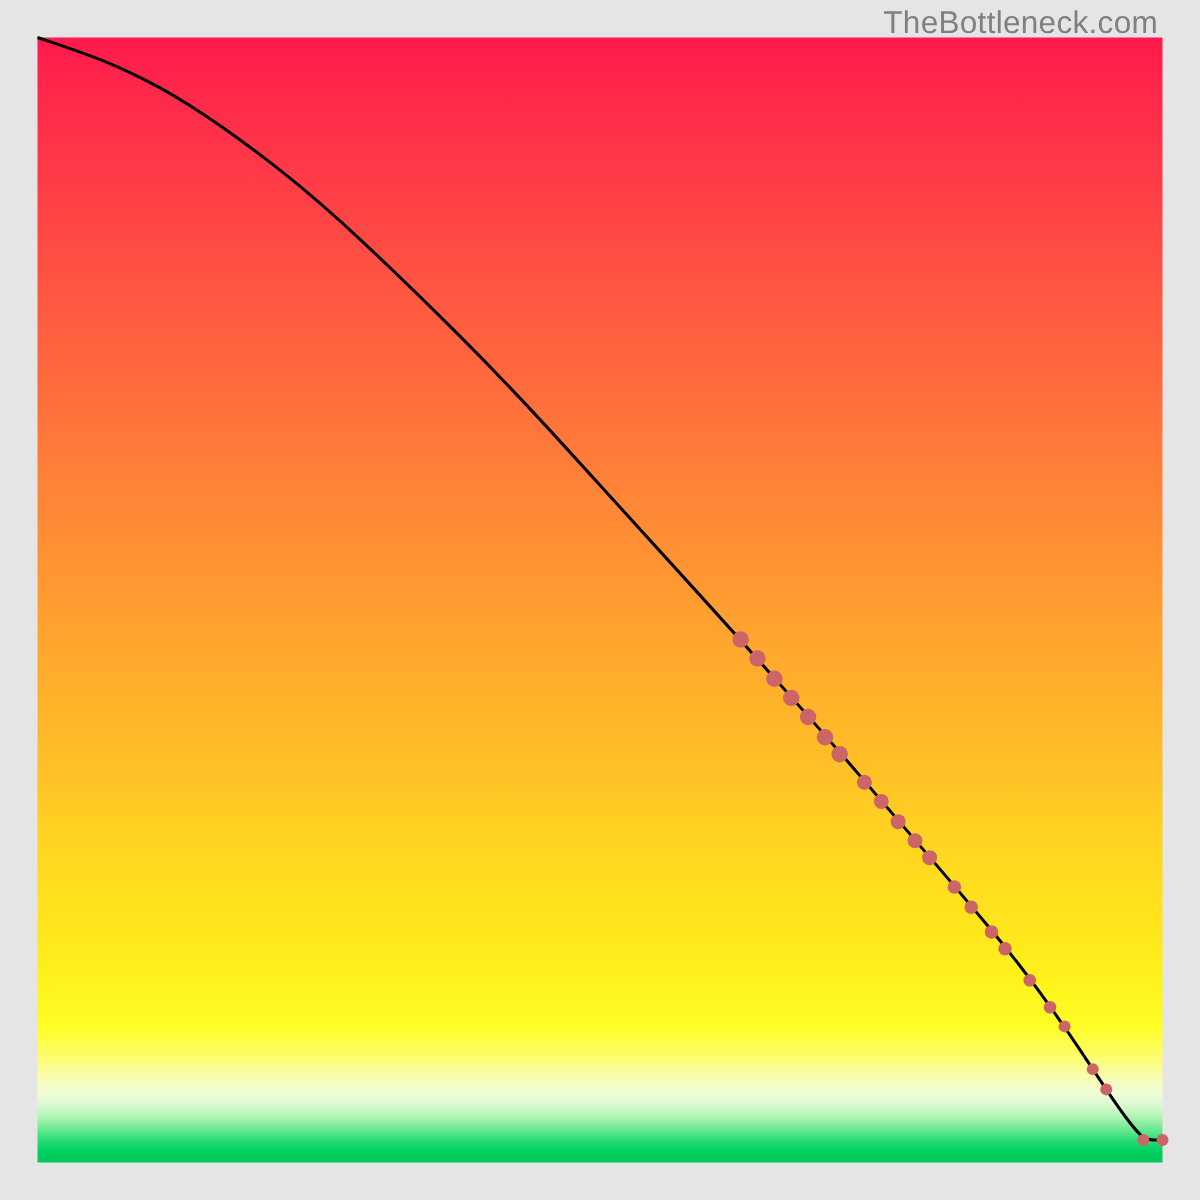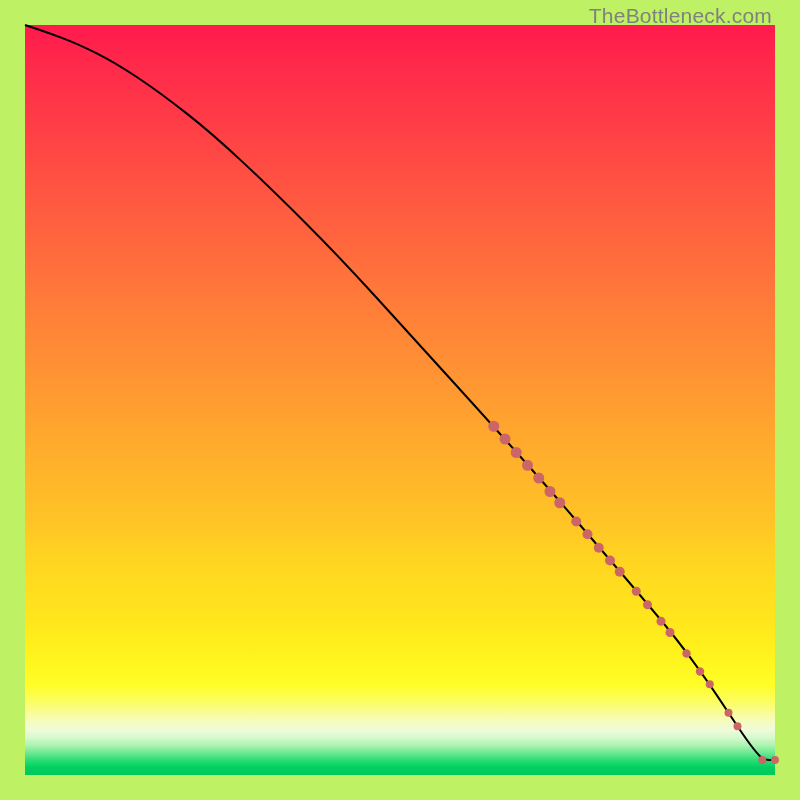--- a/index.html
+++ b/index.html
@@ -15,7 +15,7 @@
     position: relative;
     width: 800px;
     height: 800px;
-    background: #bef264;
+    background: #e5e5e5;
   }
   .plot {
     position: absolute;

